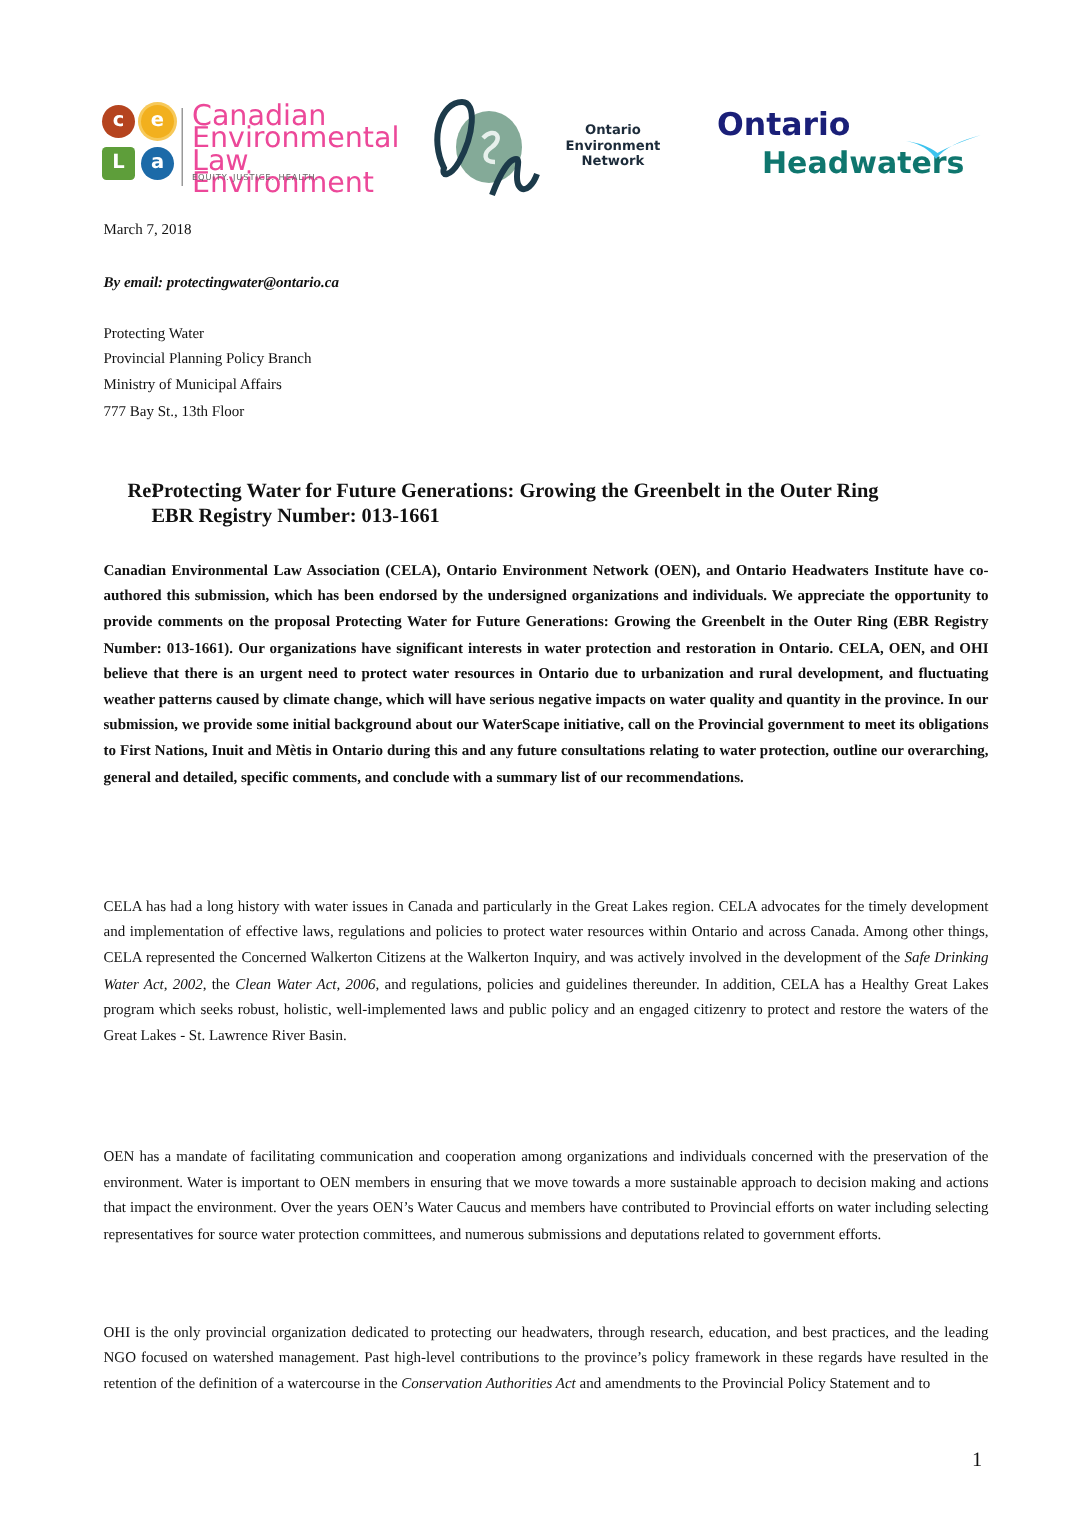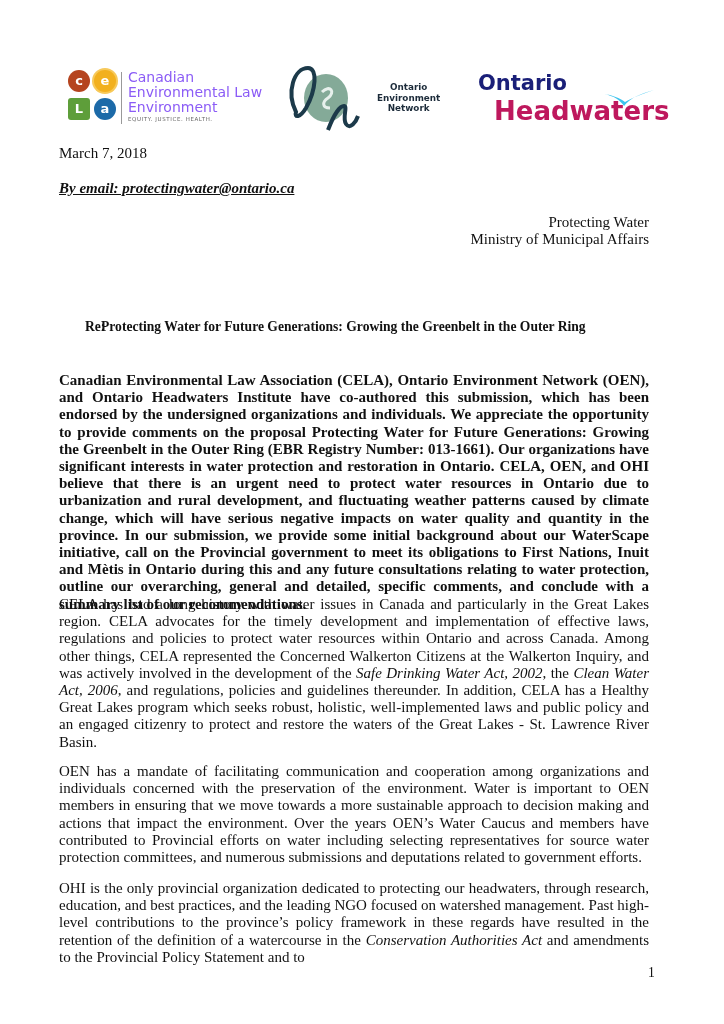--- a/index.html
+++ b/index.html
@@ -15,8 +15,8 @@
   .cela .ic.l { left: 2px; top: 28px; background: #5e9e3a; border-radius: 3px; }
   .cela .ic.a { left: 28px; top: 28px; background: #1c6aa8; border-radius: 50% 50% 50% 50%; }
   .cela .divider { position: absolute; left: 55px; top: 8px; width: 1px; height: 52px; background: #999; }
-  .cela .name { position: absolute; left: 62px; top: 6px; color: #8b5cf6;
-                font-family: "DejaVu Sans", sans-serif; font-size: 14px; line-height: 15px; }
+  .cela .name { position: absolute; left: 62px; top: 6px; color: #ec4899;
+                font-family: "DejaVu Sans", sans-serif; font-size: 19px; line-height: 15px; }
   .cela .tag { position: absolute; left: 62px; top: 52px; color: #666;
                font-family: "DejaVu Sans", sans-serif; font-size: 5.5px; letter-spacing: 0.6px; }
   .oen { position: absolute; left: 284px; top: 2px; width: 160px; height: 70px; }

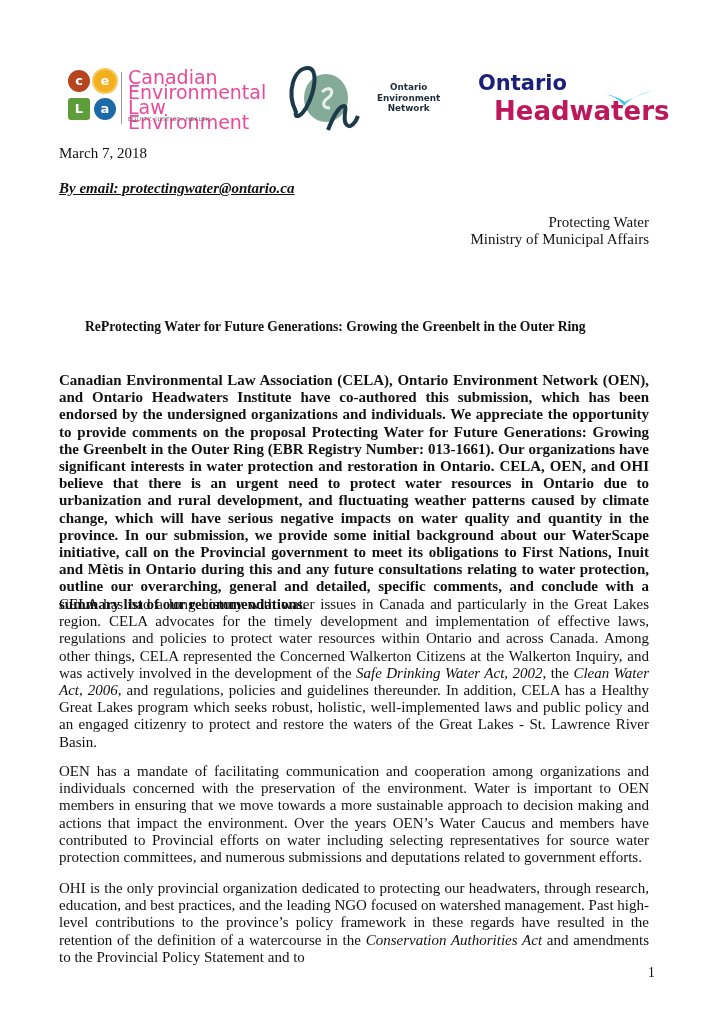--- a/index.html
+++ b/index.html
@@ -26,8 +26,8 @@
   .oh { position: absolute; left: 476px; top: 6px; width: 180px; height: 60px; }
   .oh .l1 { position: absolute; left: 2px; top: 5px; color: #1a1f78; font-family: "DejaVu Sans", sans-serif;
             font-weight: bold; font-size: 21px; }
-  .oh .l2 { position: absolute; left: 18px; top: 30px; color: #be185d; font-family: "DejaVu Sans", sans-serif;
-            font-weight: bold; font-size: 26px; }
+  .oh .l2 { position: absolute; left: 32px; top: 30px; color: #0f766e; font-family: "DejaVu Sans", sans-serif;
+            font-weight: bold; font-size: 20px; }
   .oh .bird { position: absolute; left: 128px; top: 22px; width: 50px; height: 20px; }
 
   .text { position: absolute; left: 59px; width: 590px; font-size: 15px; line-height: 17.2px; }

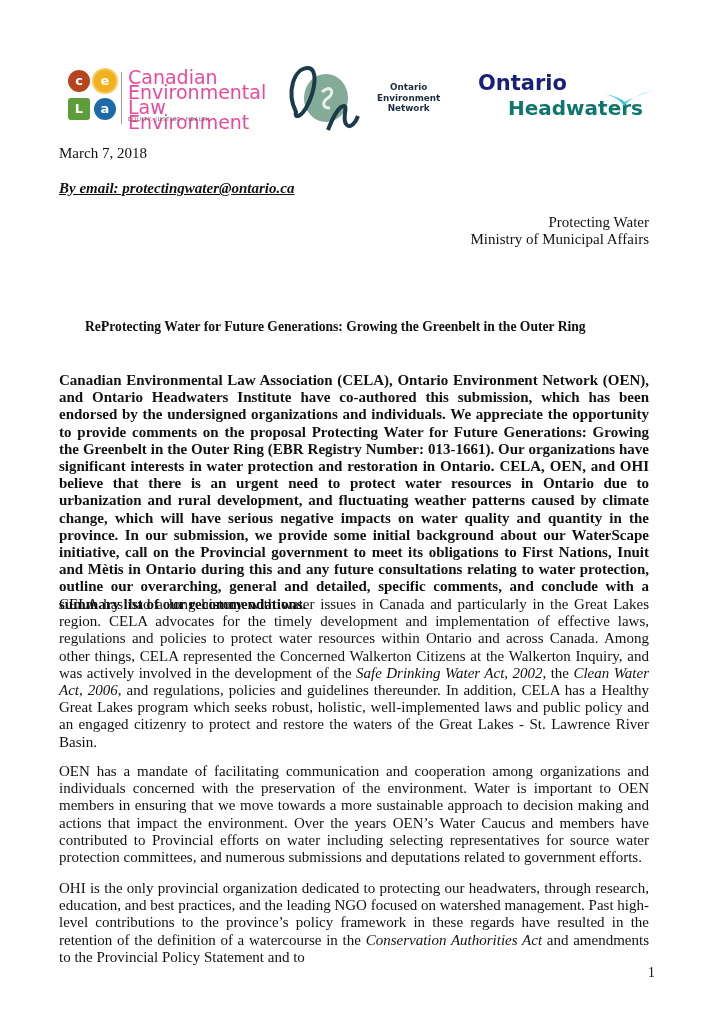--- a/index.html
+++ b/index.html
@@ -30,7 +30,7 @@
             font-weight: bold; font-size: 20px; }
   .oh .bird { position: absolute; left: 128px; top: 22px; width: 50px; height: 20px; }
 
-  .text { position: absolute; left: 59px; width: 590px; font-size: 15px; line-height: 17.2px; }
+  .text { position: absolute; left: 69px; width: 590px; font-size: 10px; line-height: 17.2px; }
   .date { top: 145px; }
   .byemail { top: 180px; font-weight: bold; font-style: italic; text-decoration: underline; }
   .addr { top: 214px; }

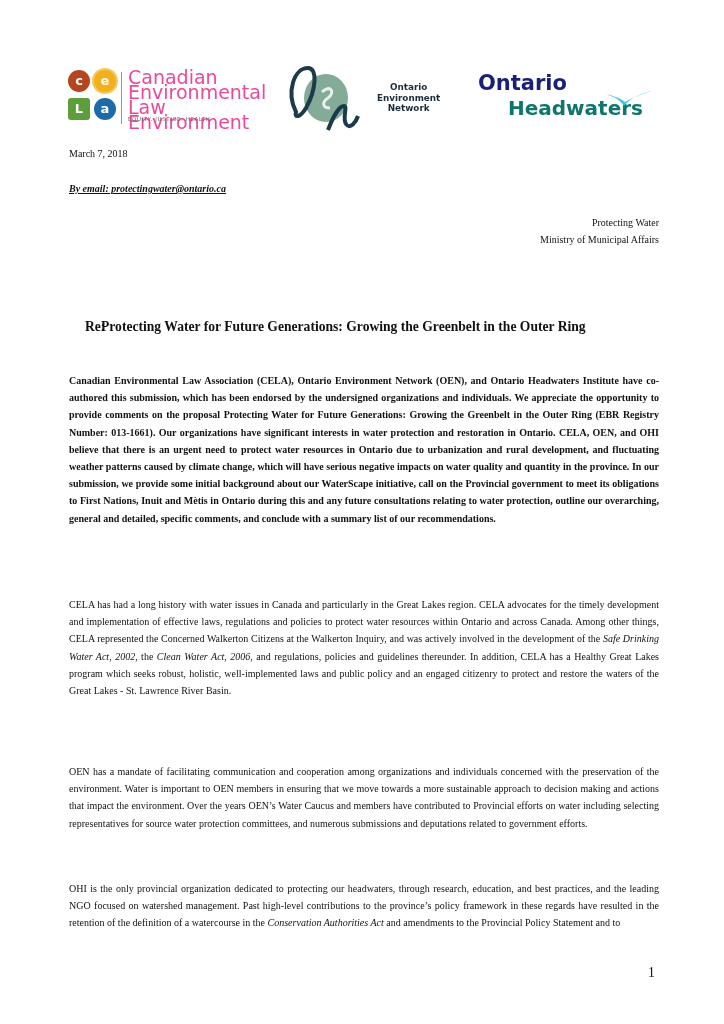--- a/index.html
+++ b/index.html
@@ -32,7 +32,7 @@
 
   .text { position: absolute; left: 69px; width: 590px; font-size: 10px; line-height: 17.2px; }
   .date { top: 145px; }
-  .byemail { top: 180px; font-weight: bold; font-style: italic; text-decoration: underline; }
+  .byemail { top: 180px; font-weight: bold; font-style: italic; }
   .addr { top: 214px; }
   .addr div { height: 17.2px; text-align: right; }
   .re { position: absolute; left: 69px; top: 318px; width: 600px; font-weight: bold; font-size: 13.6px; line-height: 17.2px; }

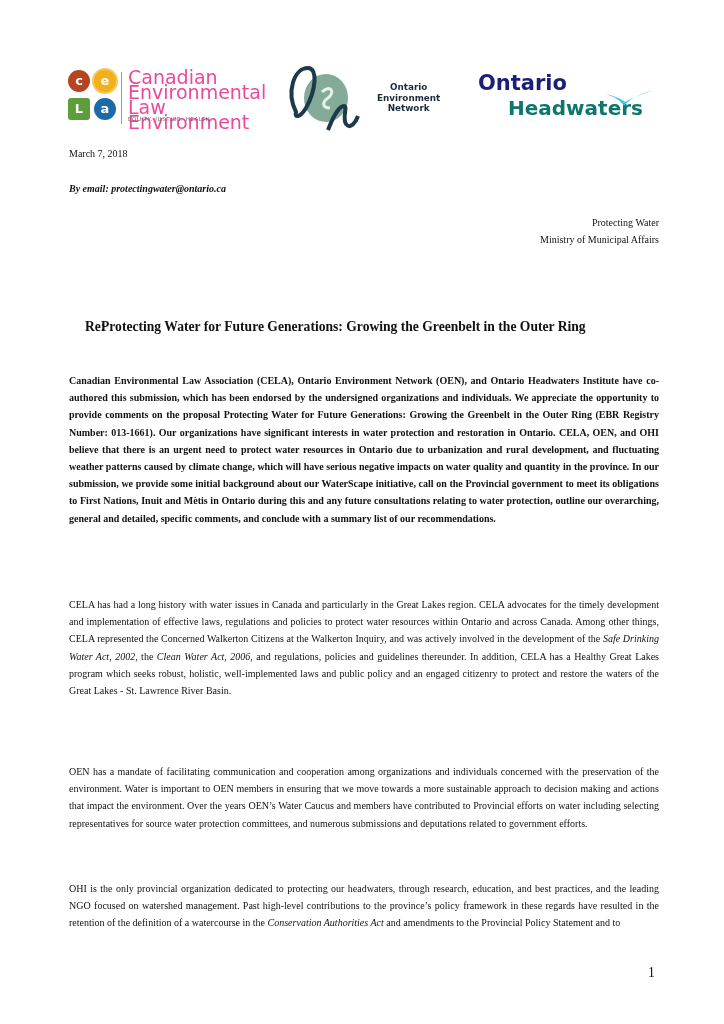--- a/index.html
+++ b/index.html
@@ -34,7 +34,7 @@
   .date { top: 145px; }
   .byemail { top: 180px; font-weight: bold; font-style: italic; }
   .addr { top: 214px; }
-  .addr div { height: 17.2px; text-align: right; }
+  .addr div { height: 17.2px; }
   .re { position: absolute; left: 69px; top: 318px; width: 600px; font-weight: bold; font-size: 13.6px; line-height: 17.2px; }
   .re .label { position: absolute; left: 16px; top: 0; }
   .re .lines { position: absolute; left: 32px; top: 0; width: 560px; }

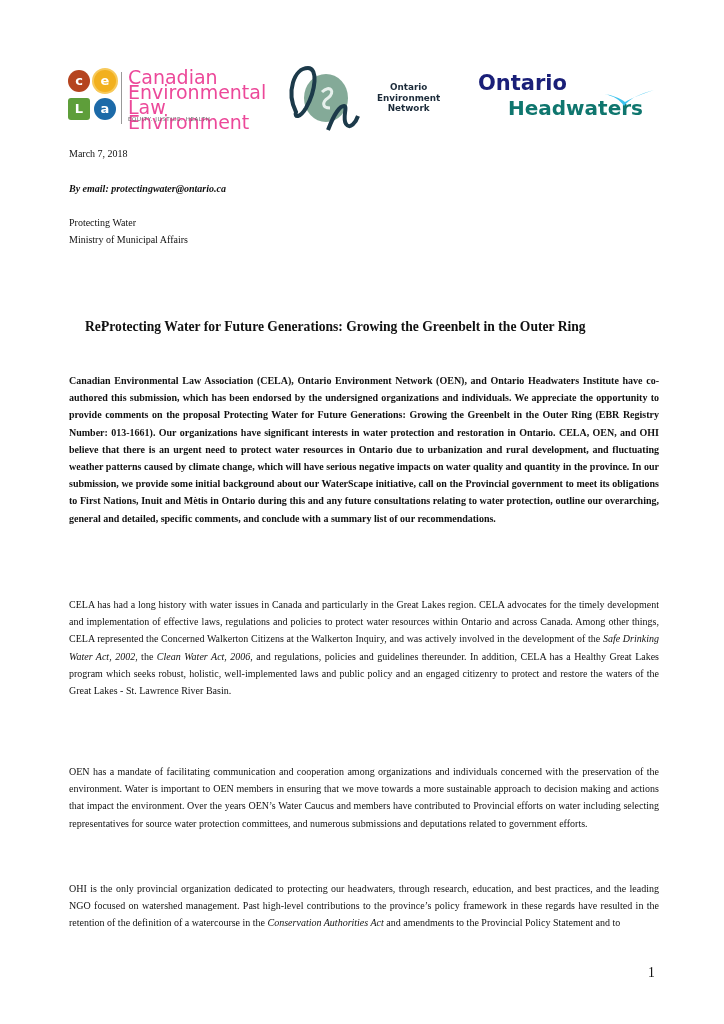--- a/index.html
+++ b/index.html
@@ -94,6 +94,7 @@
 
 <div class="text addr">
   <div>Protecting Water</div>
+  <div>Provincial Planning Policy Branch</div>
   <div>Ministry of Municipal Affairs</div>
 </div>
 

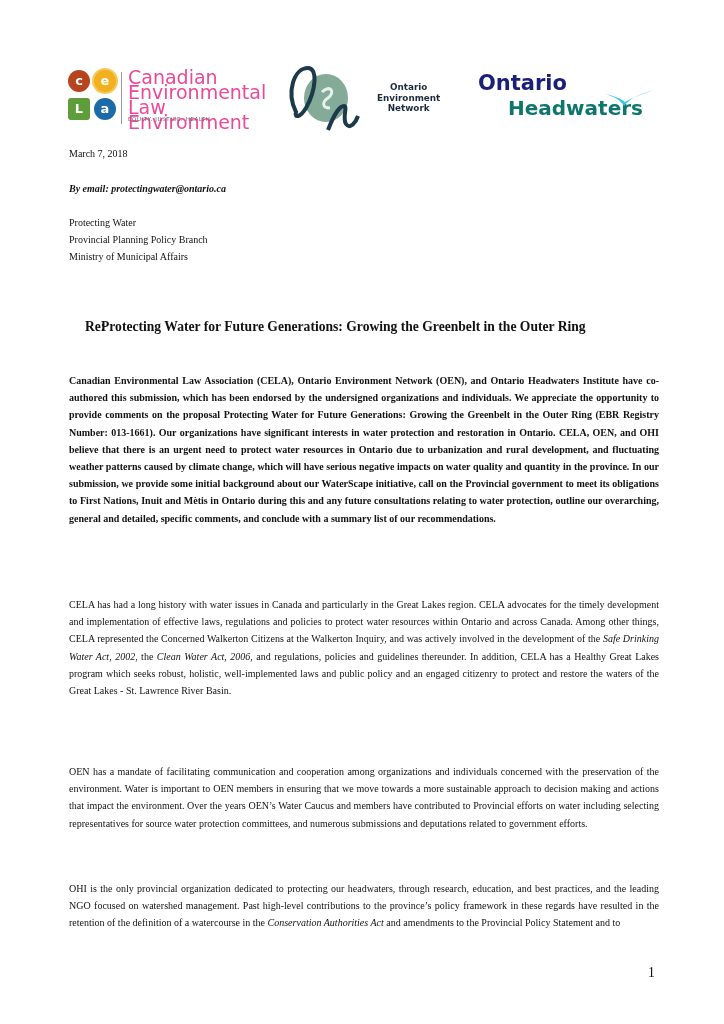--- a/index.html
+++ b/index.html
@@ -96,6 +96,7 @@
   <div>Protecting Water</div>
   <div>Provincial Planning Policy Branch</div>
   <div>Ministry of Municipal Affairs</div>
+  <div>777 Bay St., 13th Floor</div>
 </div>
 
 <div class="re">

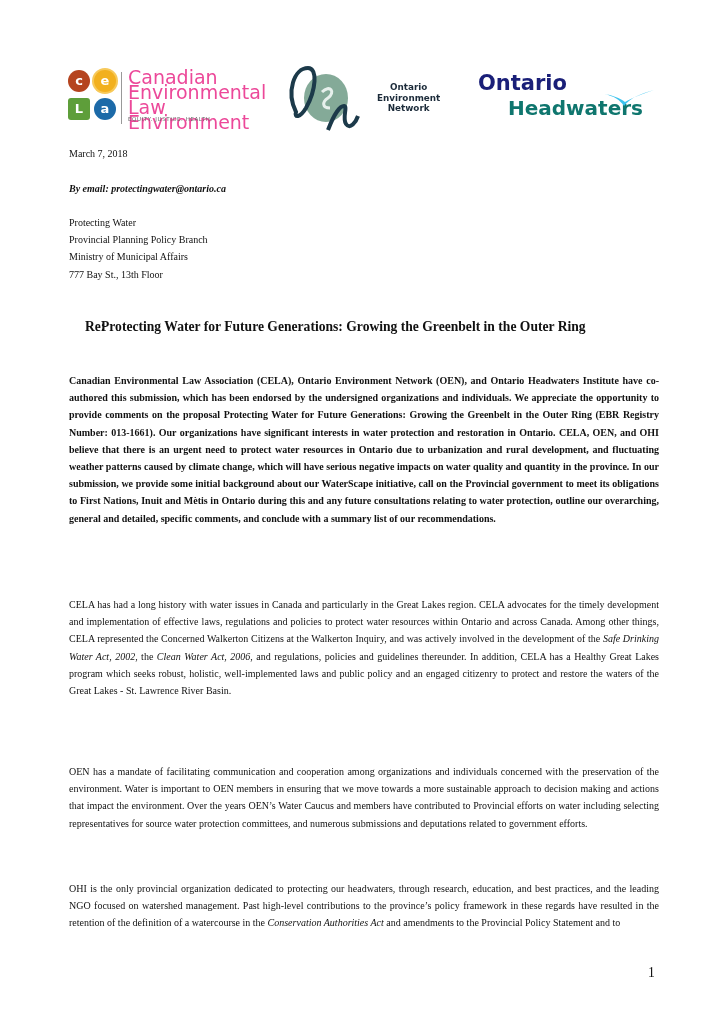--- a/index.html
+++ b/index.html
@@ -103,6 +103,7 @@
   <span class="label">Re:</span>
   <div class="lines">
     <div>Protecting Water for Future Generations: Growing the Greenbelt in the Outer Ring</div>
+    <div>EBR Registry Number: 013-1661</div>
   </div>
 </div>
 

